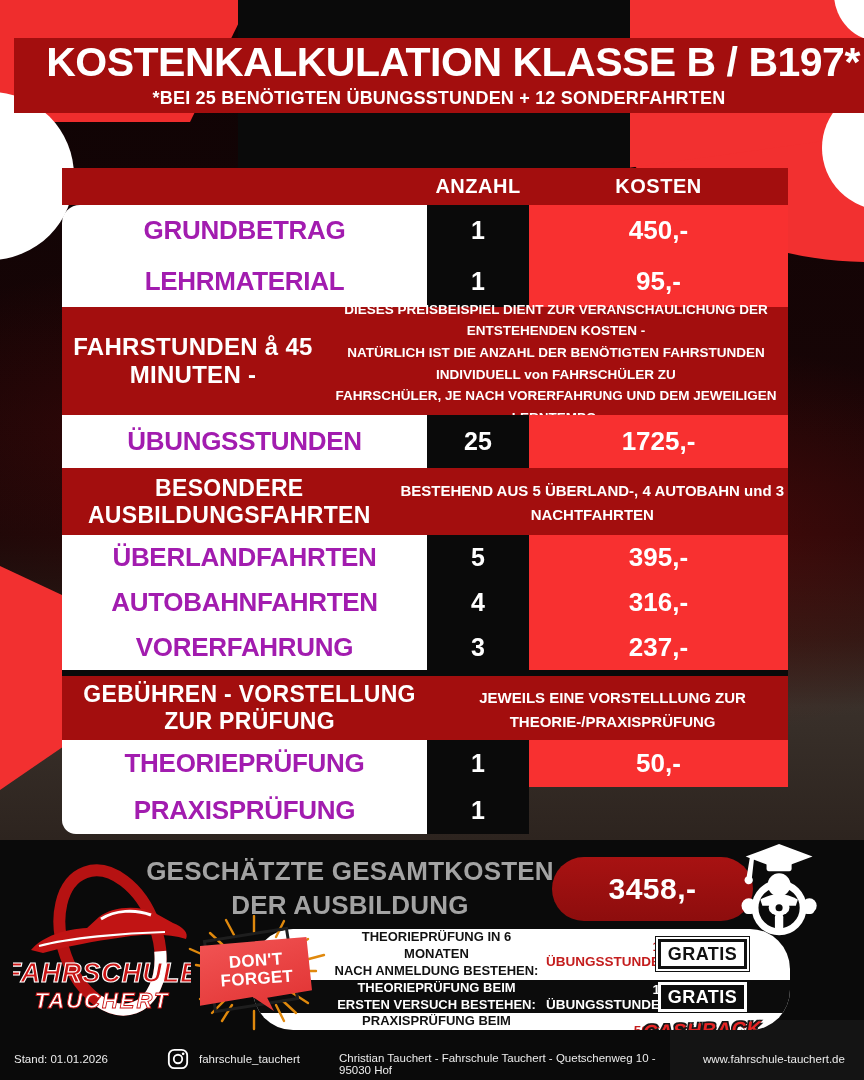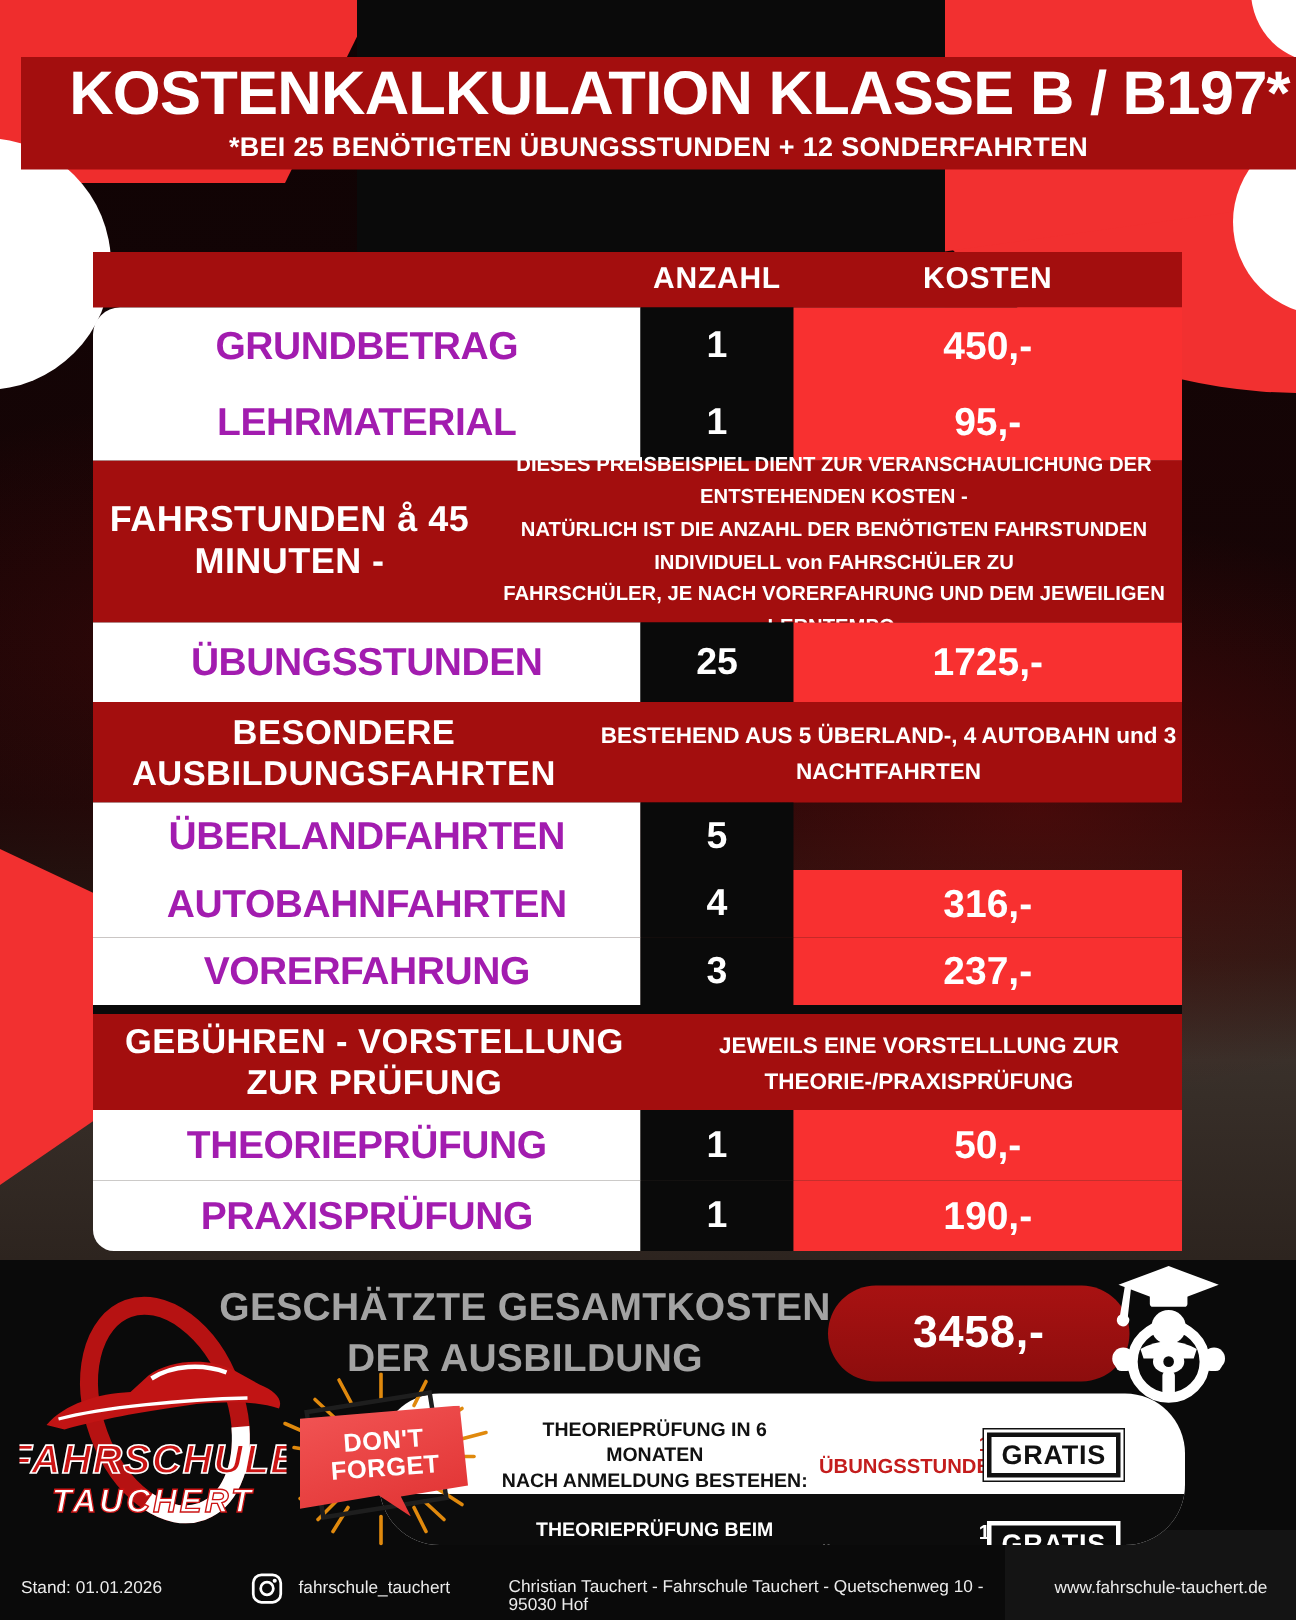--- a/index.html
+++ b/index.html
@@ -162,6 +162,7 @@
     <div class="trow" style="height:45px">
       <div class="cell c-label">ÜBERLANDFAHRTEN</div>
       <div class="cell c-anz">5</div>
+      <div class="cell c-kost">395,-</div>
     </div>
     <div class="trow" style="height:45px">
       <div class="cell c-label">AUTOBAHNFAHRTEN</div>

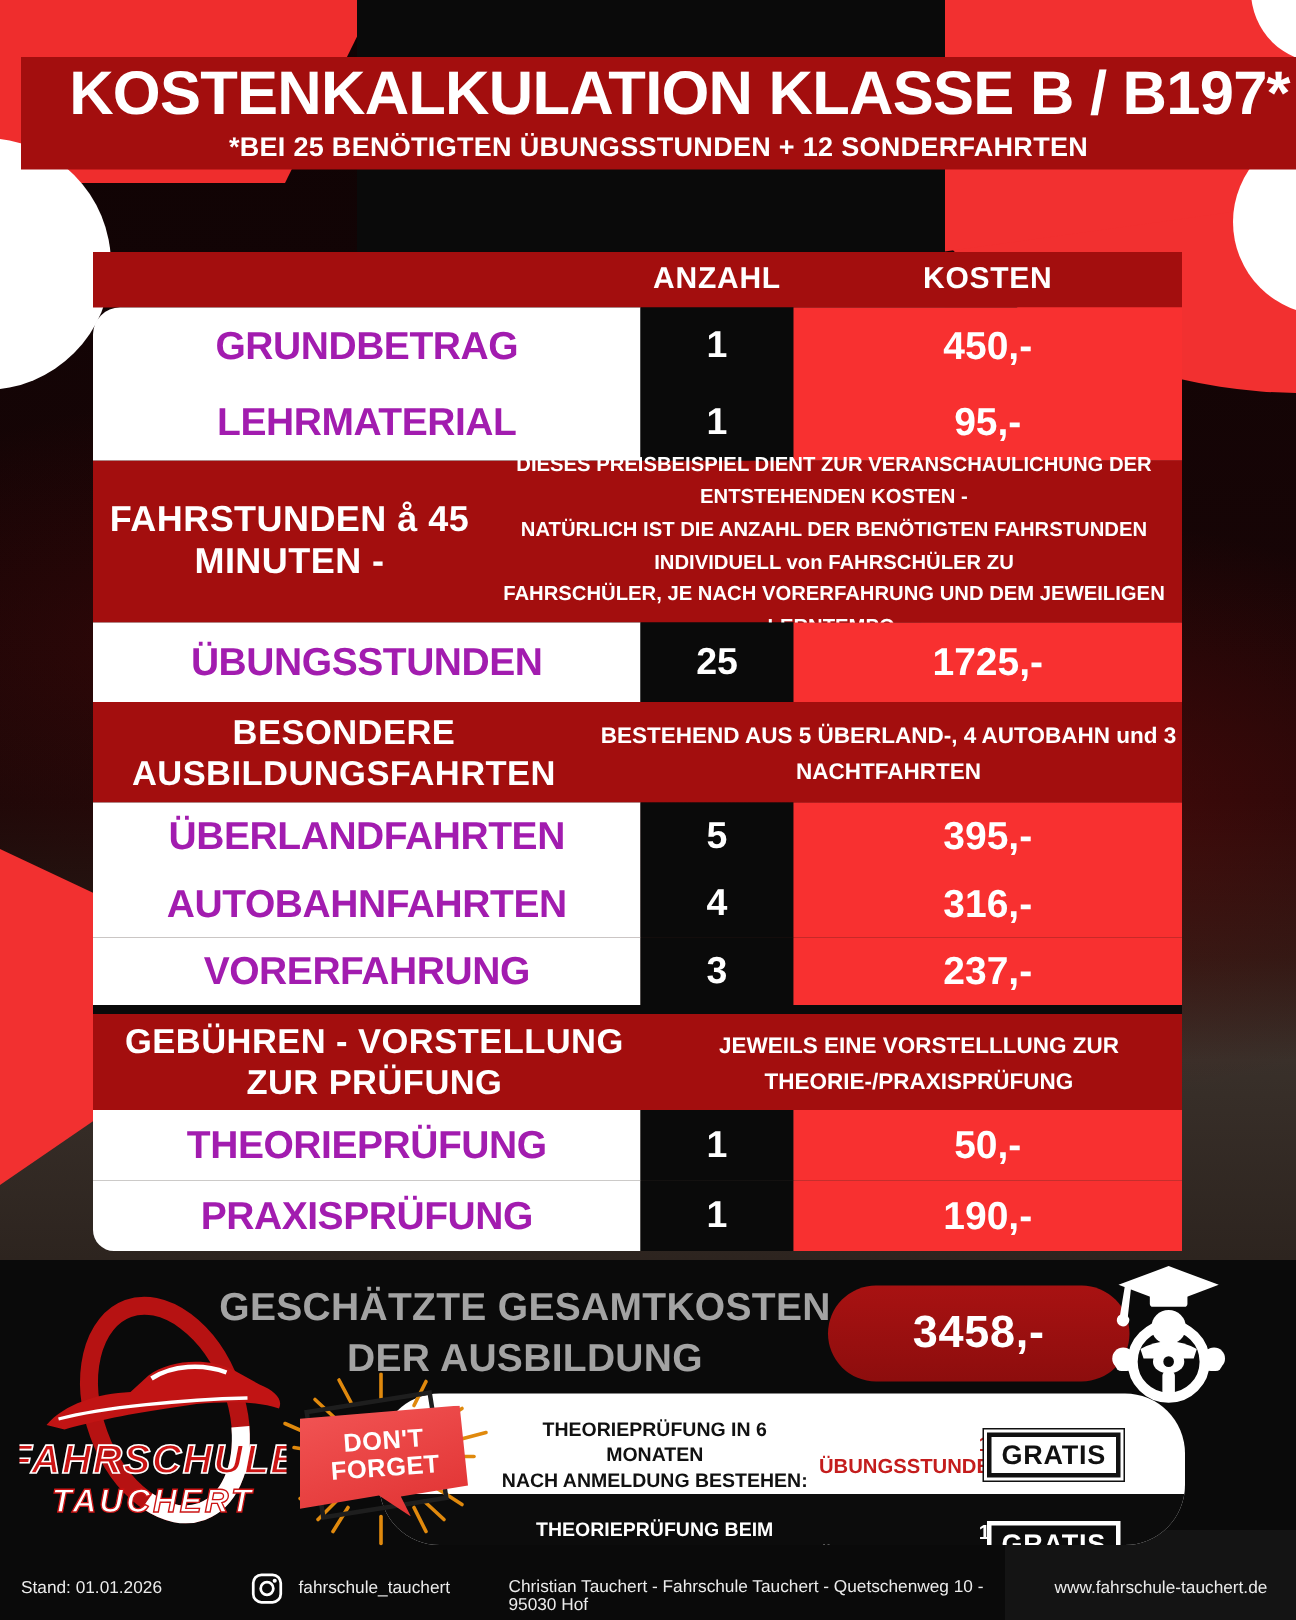--- a/index.html
+++ b/index.html
@@ -190,7 +190,6 @@
     <div class="trow r-last" style="height:47px">
       <div class="cell c-label">PRAXISPRÜFUNG</div>
       <div class="cell c-anz">1</div>
-      <div class="cell c-kost">190,-</div>
     </div>
   </div>
 

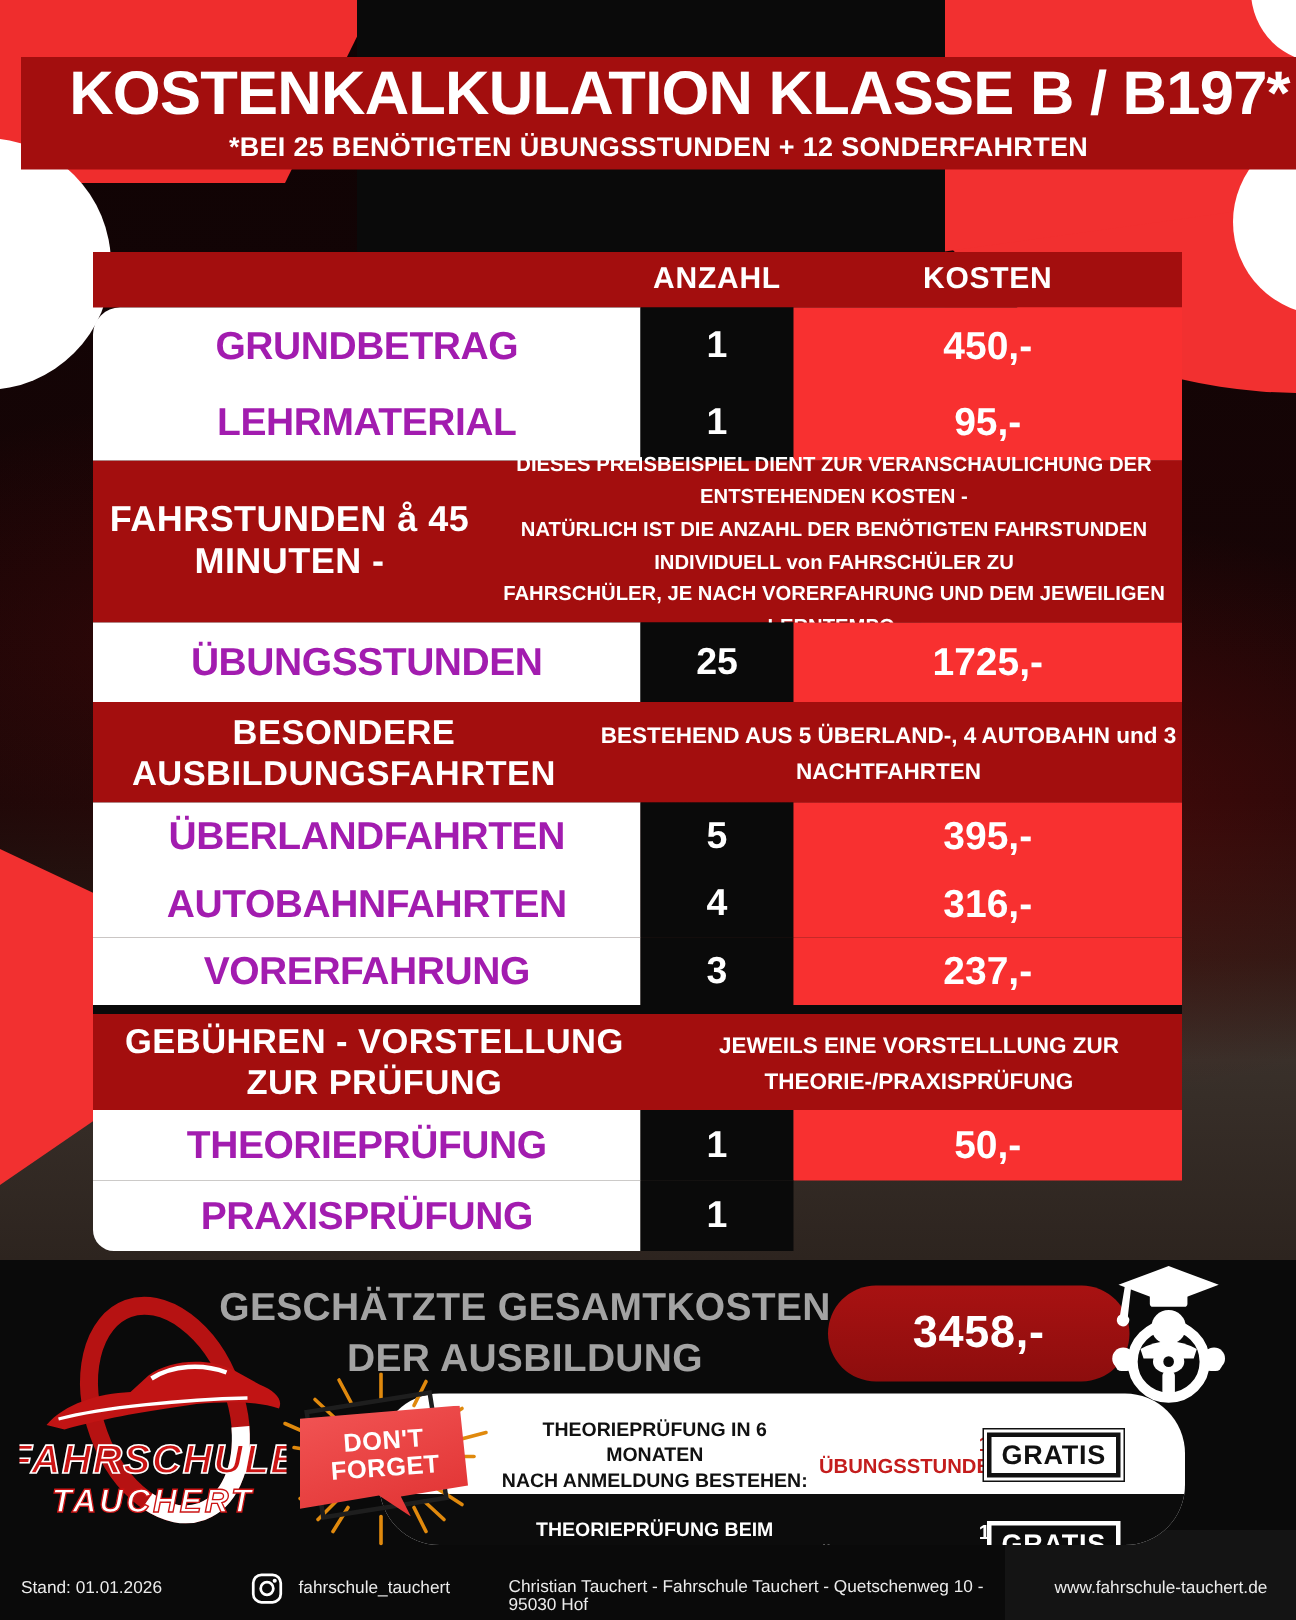--- a/index.html
+++ b/index.html
@@ -71,7 +71,7 @@
   
   .offers{position:absolute;left:253px;top:89px;width:537px;height:101px;background:#fff;
     border-radius:40px;overflow:hidden;display:grid;grid-template-rows:1fr 1fr 1fr;}
-  .offer{display:flex;align-items:center;padding:16px 45px 0 75px;}
+  .offer{display:flex;align-items:center;padding:0 45px 0 75px;}
   .offer .olabel{flex:1;text-align:center;font-size:13px;font-weight:800;line-height:1.3;
     white-space:pre-line;color:#111;}
   .offer .oval{width:115px;text-align:right;font-size:13.5px;font-weight:800;color:#c41d1d;}

